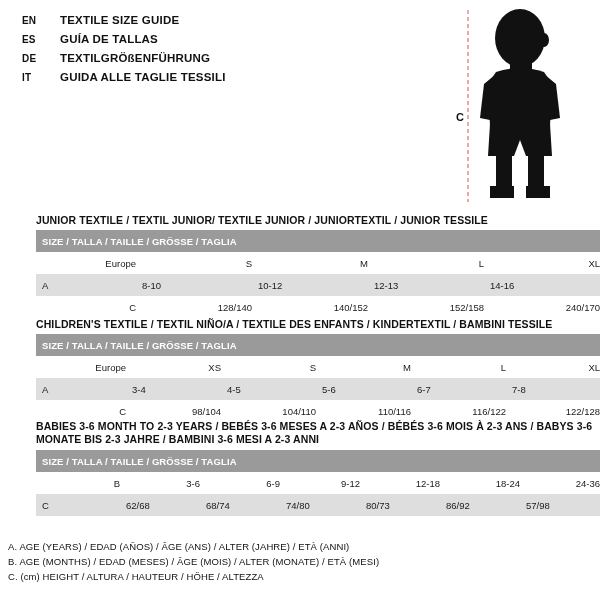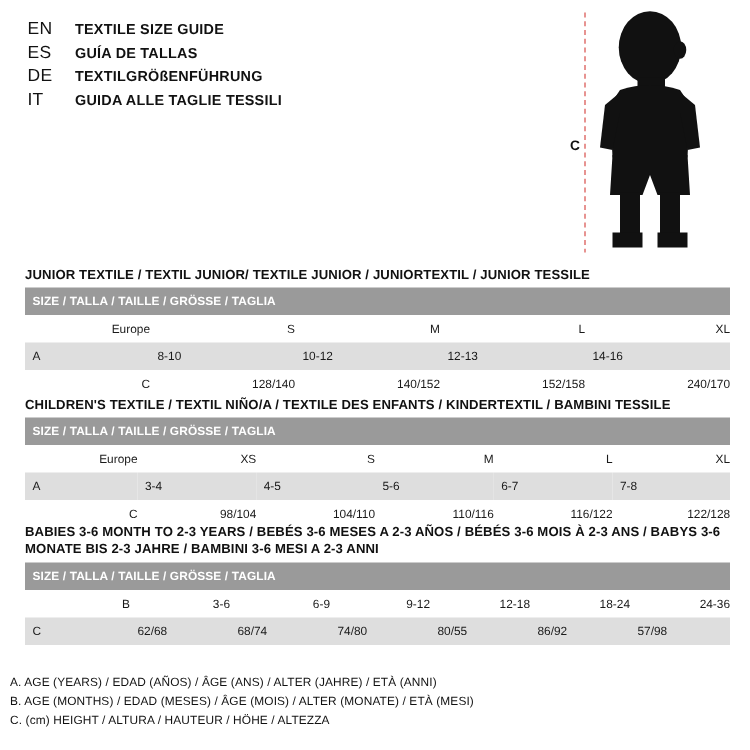--- a/index.html
+++ b/index.html
@@ -37,8 +37,8 @@
   }
   .lang-code {
     width: 38px;
-    font-size: 14px;
-    font-weight: normal;
+    font-size: 10px;
+    font-weight: bold;
     letter-spacing: 0.2px;
     color: #111;
   }

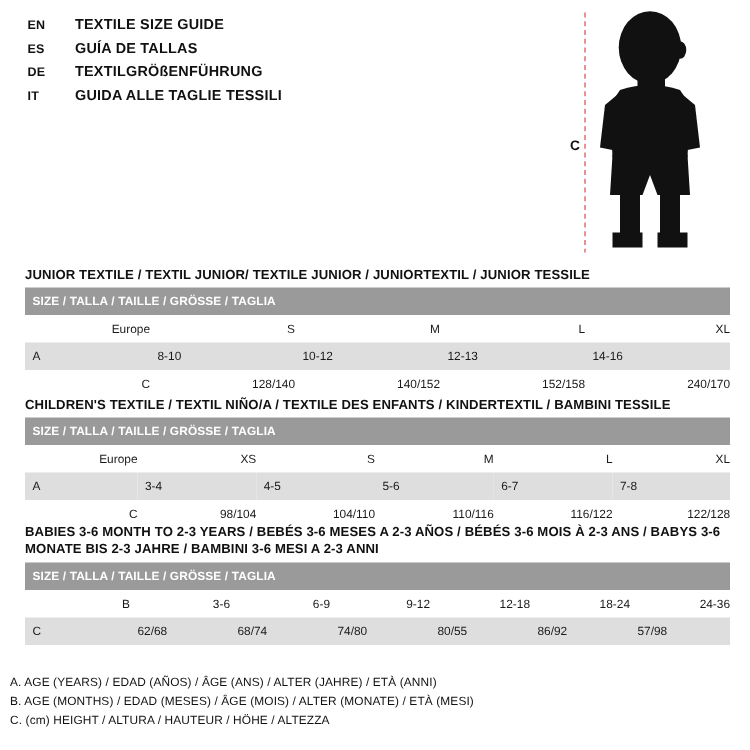--- a/index.html
+++ b/index.html
@@ -70,7 +70,7 @@
   
   .section {
     position: absolute;
-    left: 20px;
+    left: 36px;
     width: 564px;
   }
   .section-title {

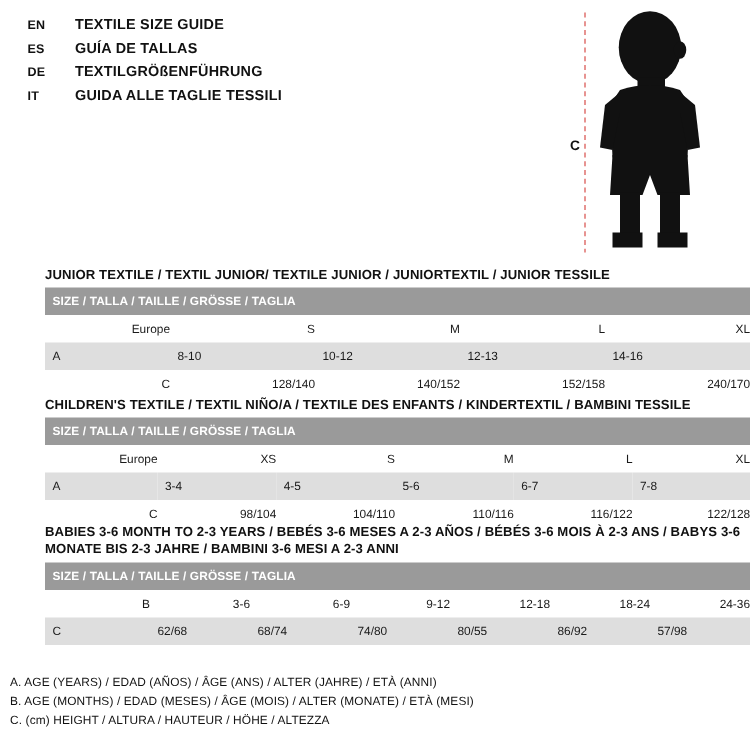--- a/index.html
+++ b/index.html
@@ -287,7 +287,7 @@
           <td>62/68</td>
           <td>68/74</td>
           <td>74/80</td>
-          <td>80/55</td>
+          <td>80/73</td>
           <td>86/92</td>
           <td>57/98</td>
         </tr>

